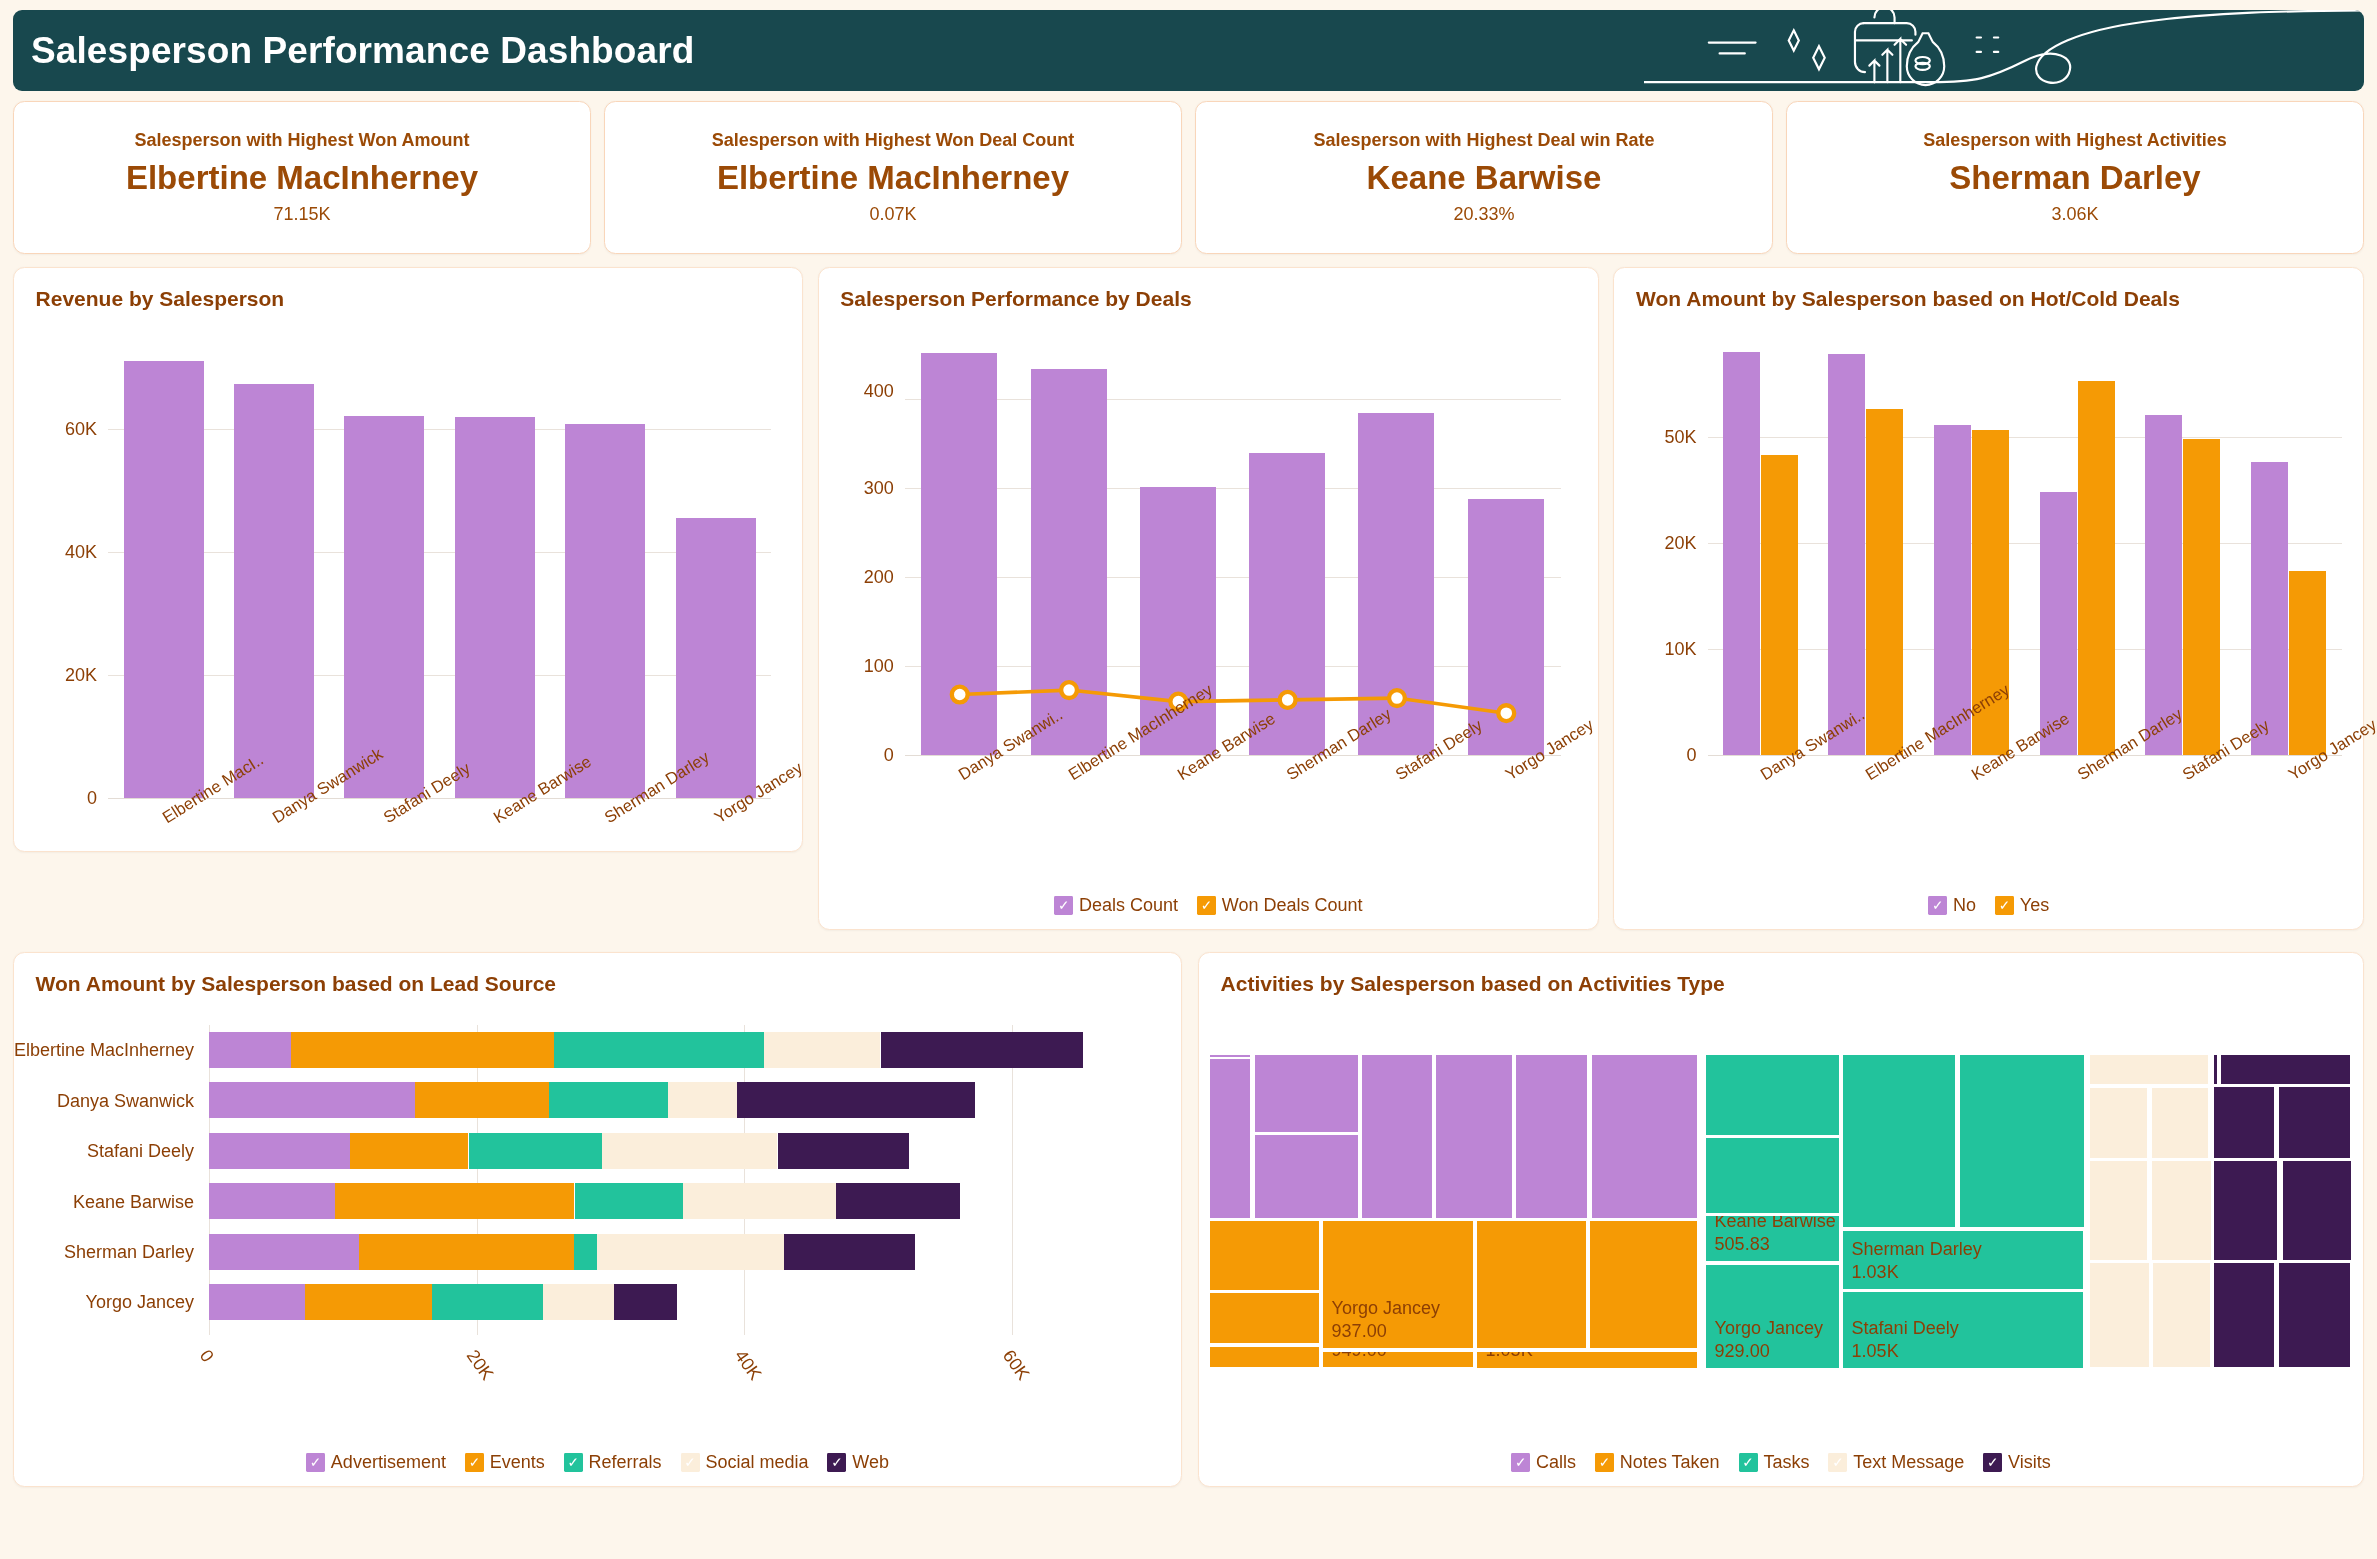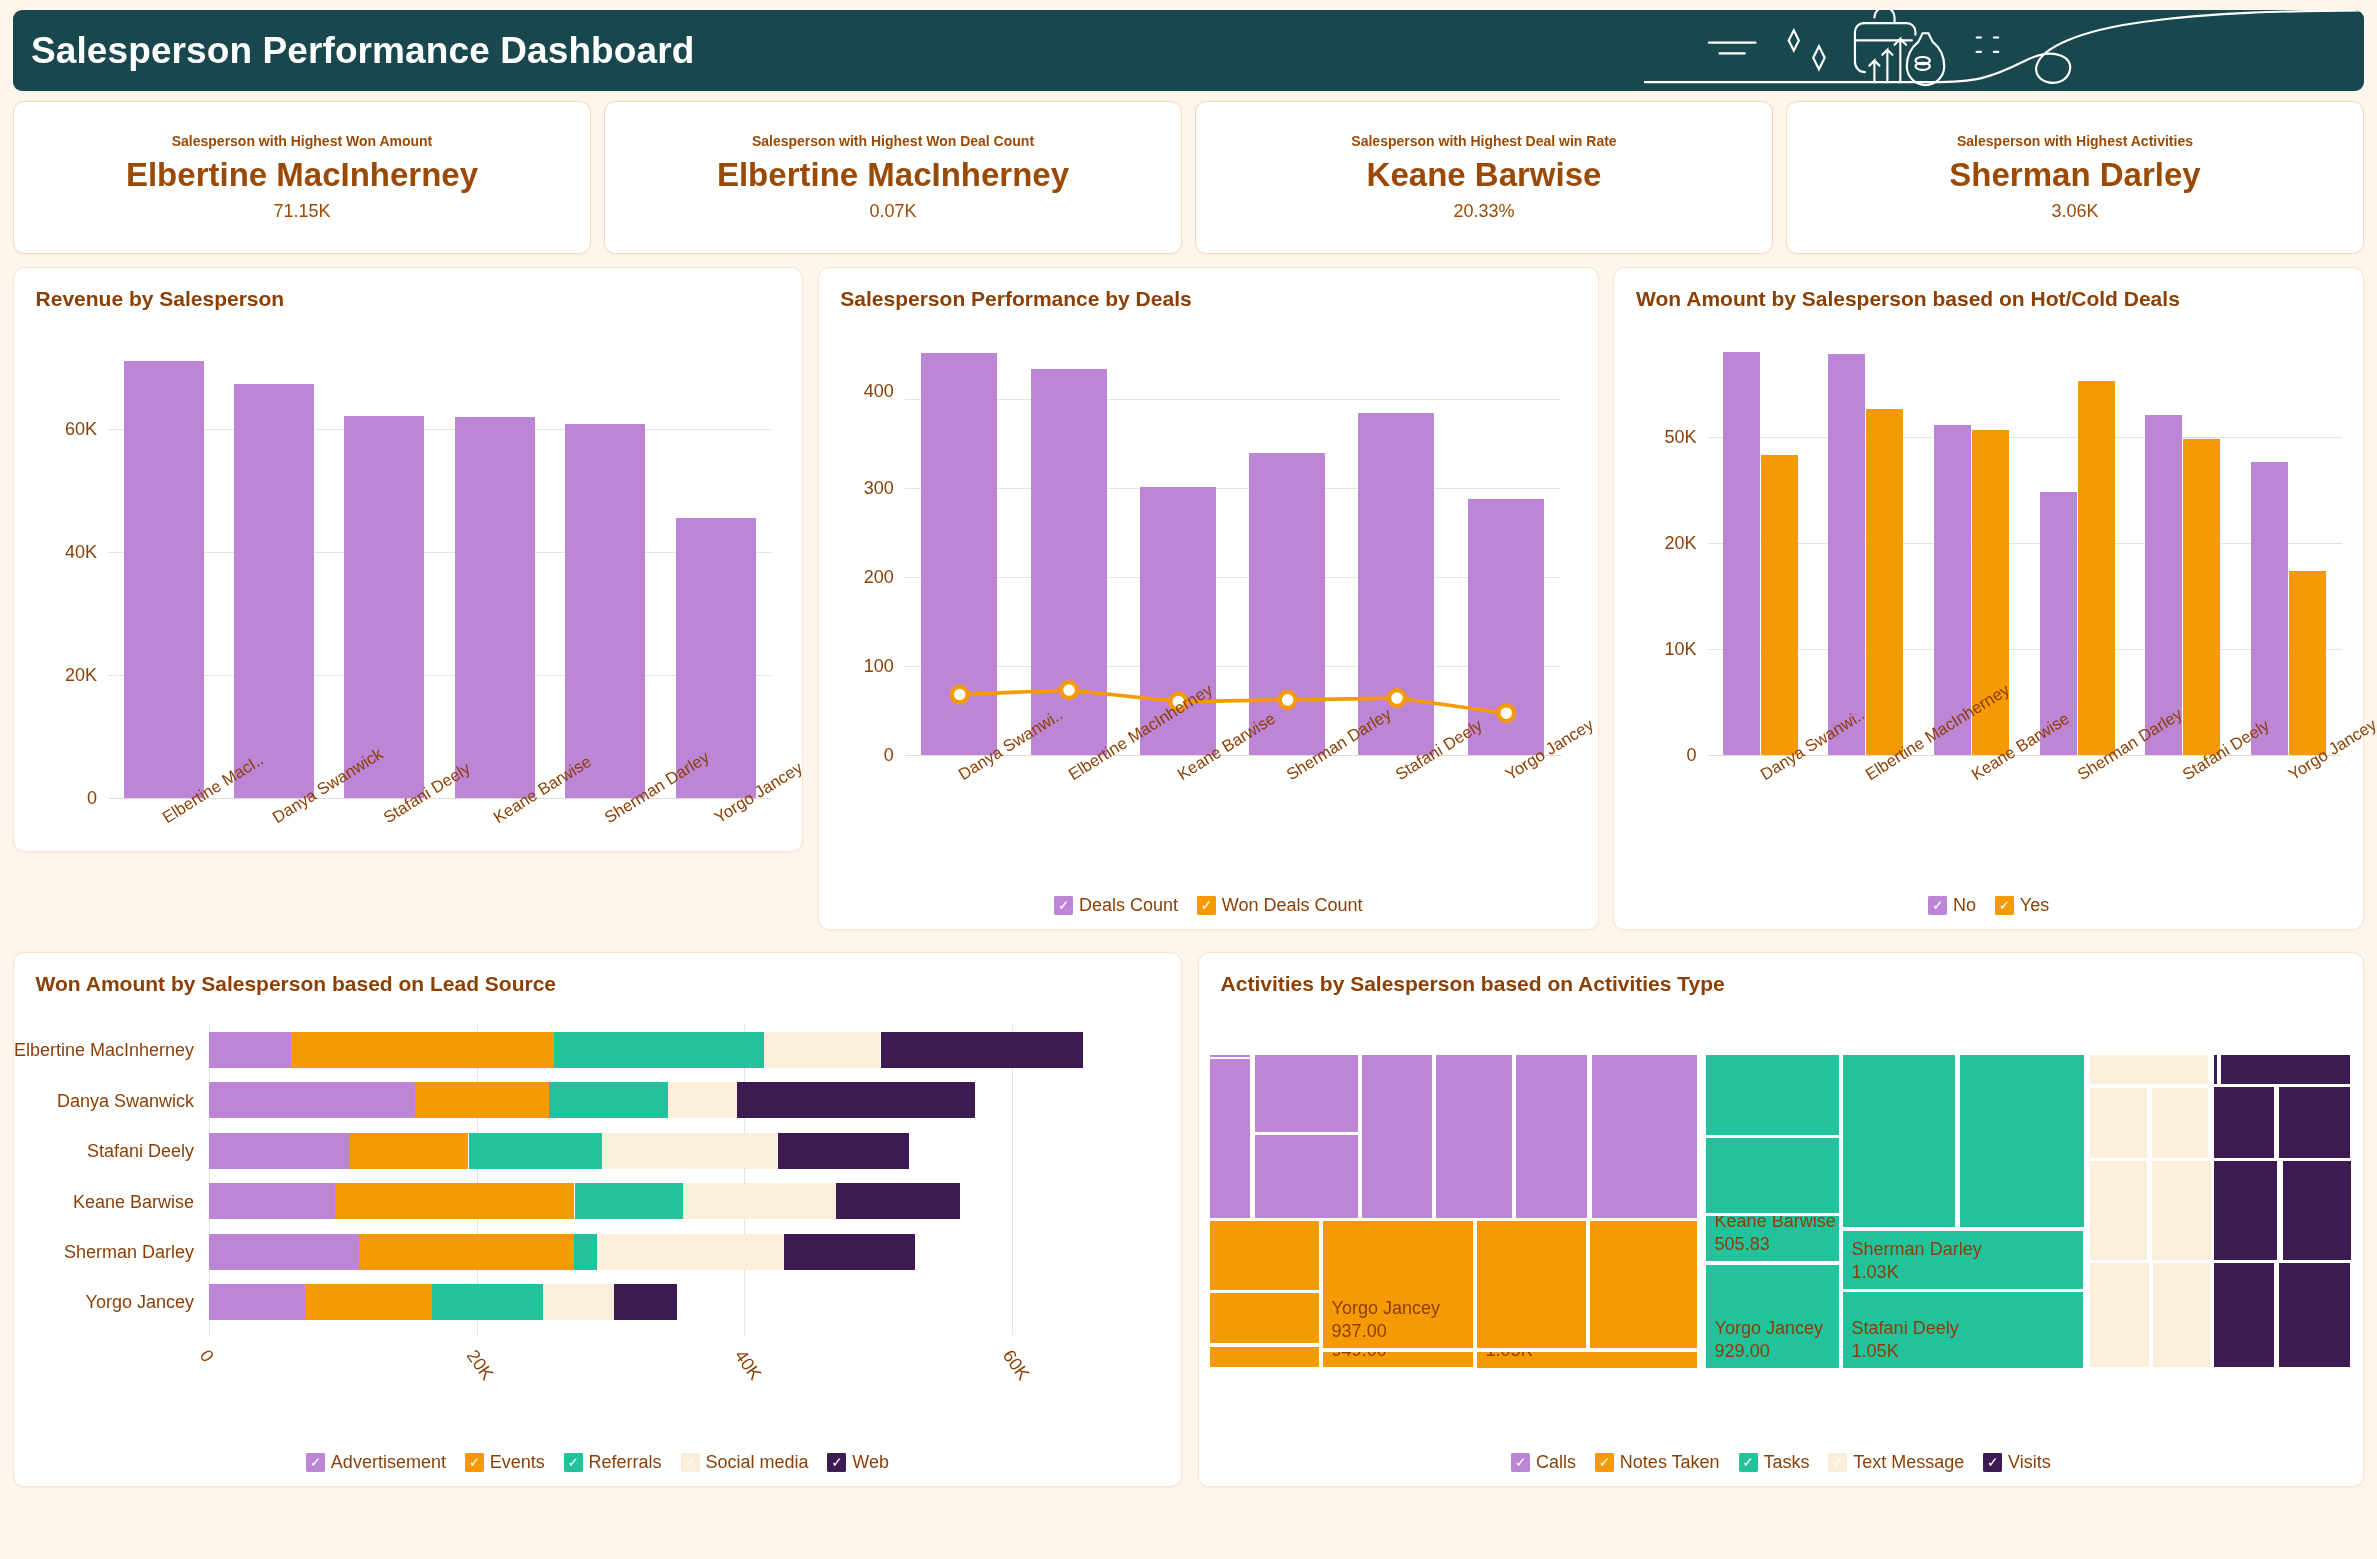--- a/index.html
+++ b/index.html
@@ -42,7 +42,7 @@
     gap: 7.2px;
     box-shadow: 0 0.7px 2.2px rgba(0,0,0,0.04);
   }
-  .kpi-label { color: #9B4A06; font-size: 14px; font-weight: bold; }
+  .kpi-label { color: #9B4A06; font-size: 18px; font-weight: bold; }
   .kpi-value { color: #9B4A06; font-size: 33px; font-weight: bold; }
   .kpi-sub   { color: #9B4A06; font-size: 18px; }
 

